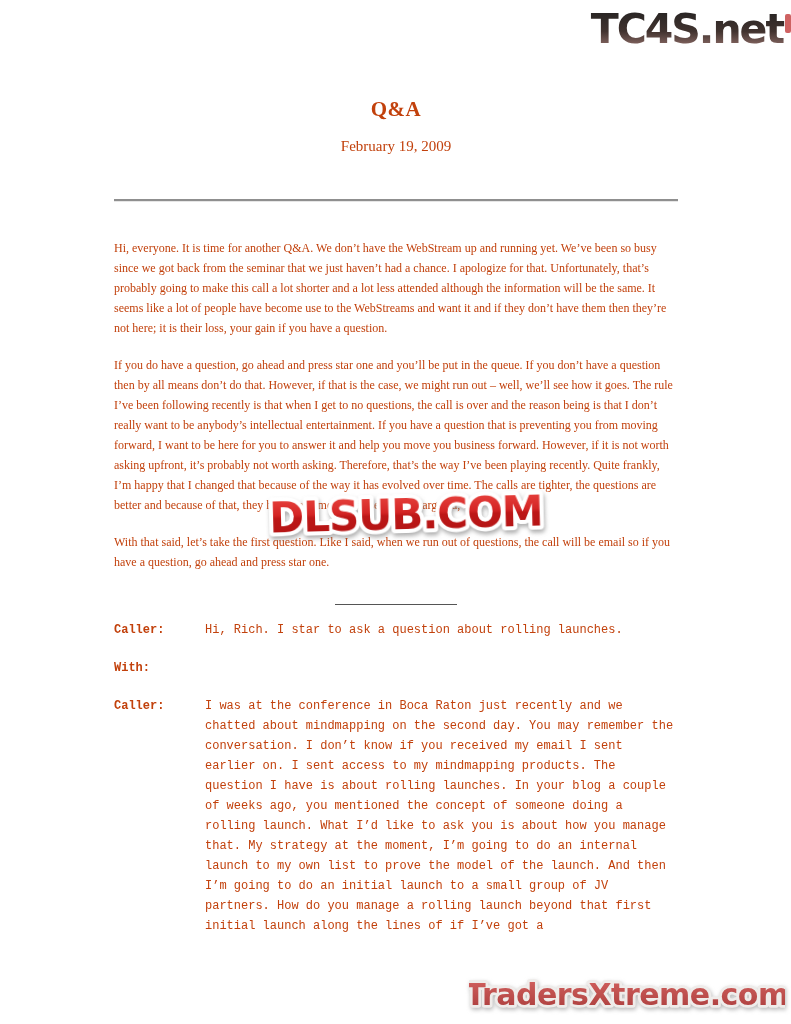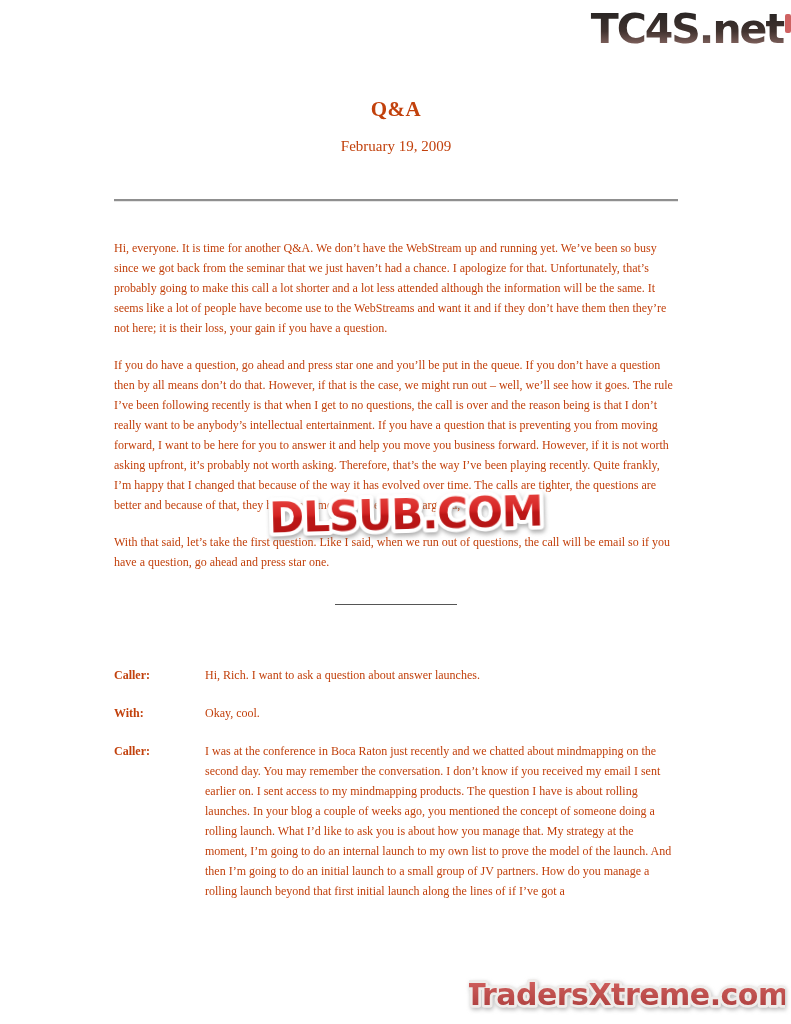--- a/index.html
+++ b/index.html
@@ -25,7 +25,7 @@
   .para{margin:0;margin-top:17px;}
   .para.first{margin-top:36px;}
   .section-divider{width:122px;height:1px;background:#555;margin:32px auto 0 auto;}
-  .dialog{margin-top:60px;}
+  .dialog{margin-top:15px;font-family:Liberation Mono, monospace;}
   .dialog-row{display:flex;margin-bottom:18px;}
   .speaker{width:91px;flex:0 0 91px;font-weight:bold;}
   .utterance{flex:1;}

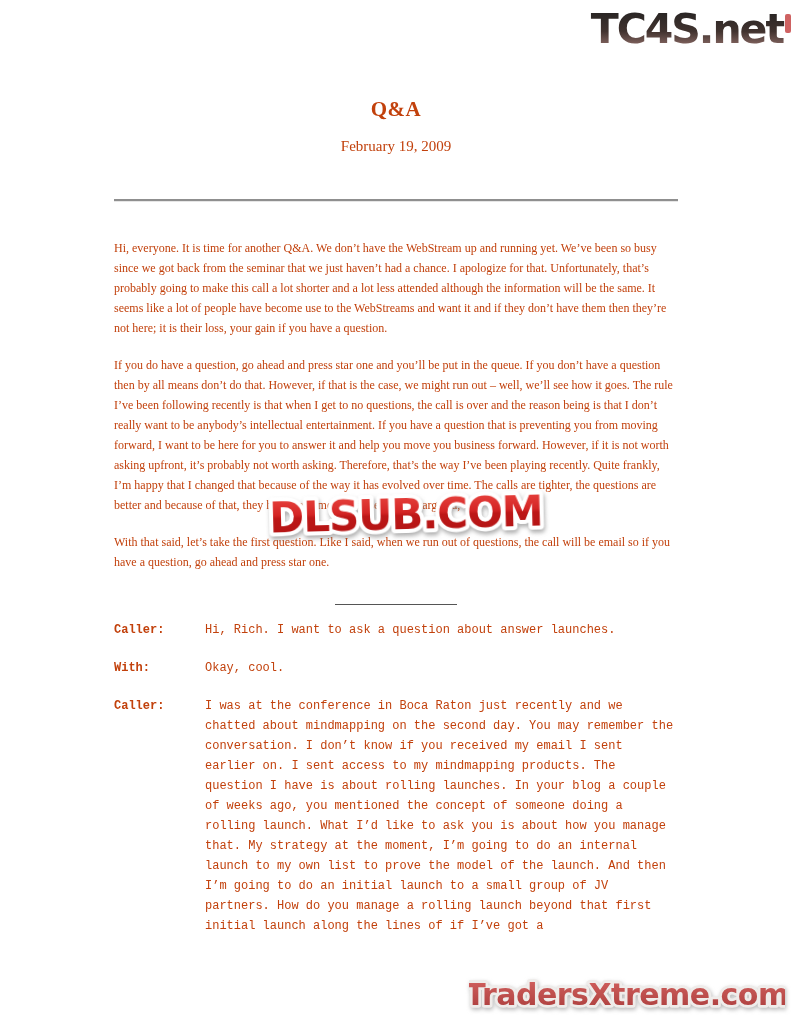--- a/index.html
+++ b/index.html
@@ -74,7 +74,7 @@
     <div class="dialog body-text">
       <div class="dialog-row">
         <div class="speaker">Caller:</div>
-        <div class="utterance">Hi, Rich. I want to ask a question about answer launches.</div>
+        <div class="utterance">Hi, Rich. I star to ask a question about rolling launches.</div>
       </div>
       <div class="dialog-row">
         <div class="speaker">With:</div>

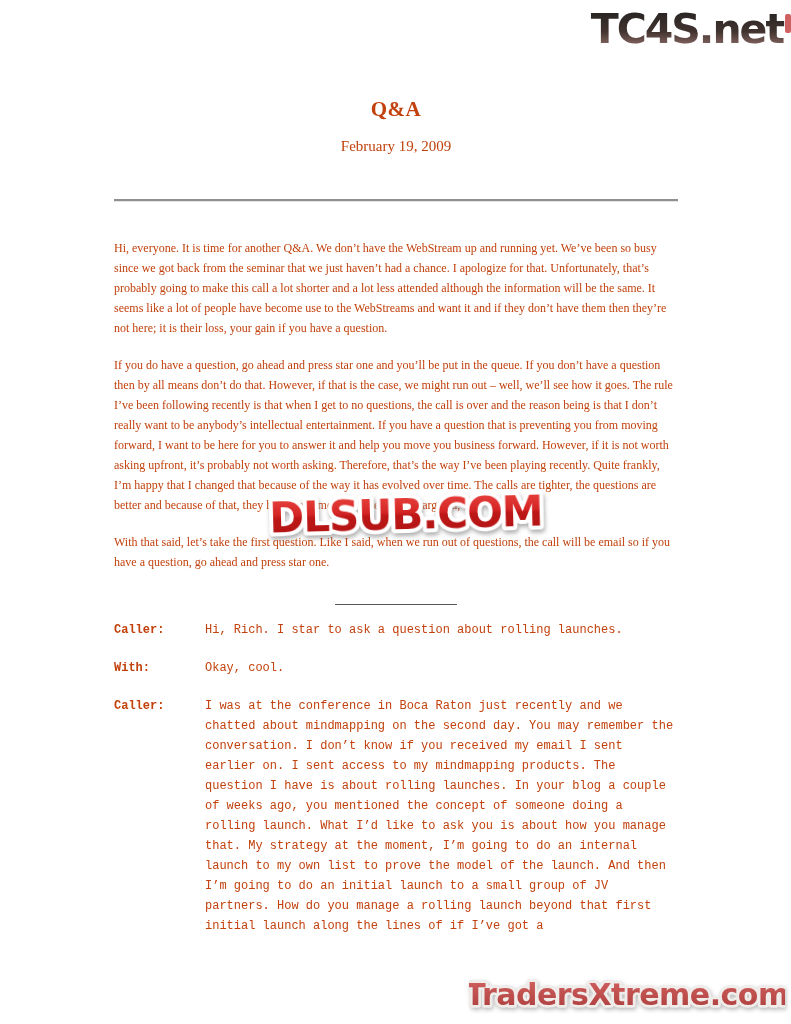--- a/index.html
+++ b/index.html
@@ -78,7 +78,6 @@
       </div>
       <div class="dialog-row">
         <div class="speaker">With:</div>
-        <div class="utterance">Okay, cool.</div>
       </div>
       <div class="dialog-row">
         <div class="speaker">Caller:</div>

